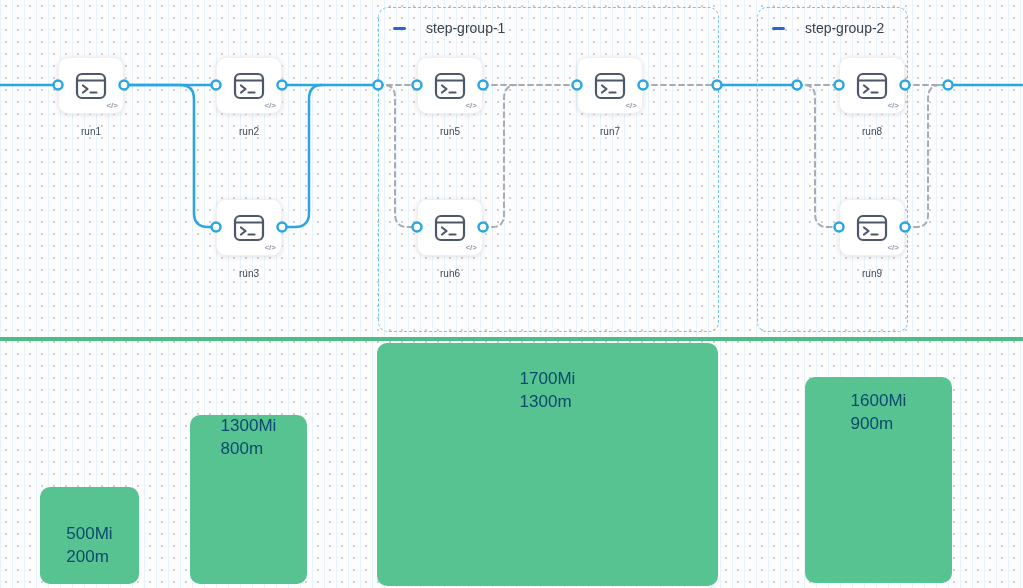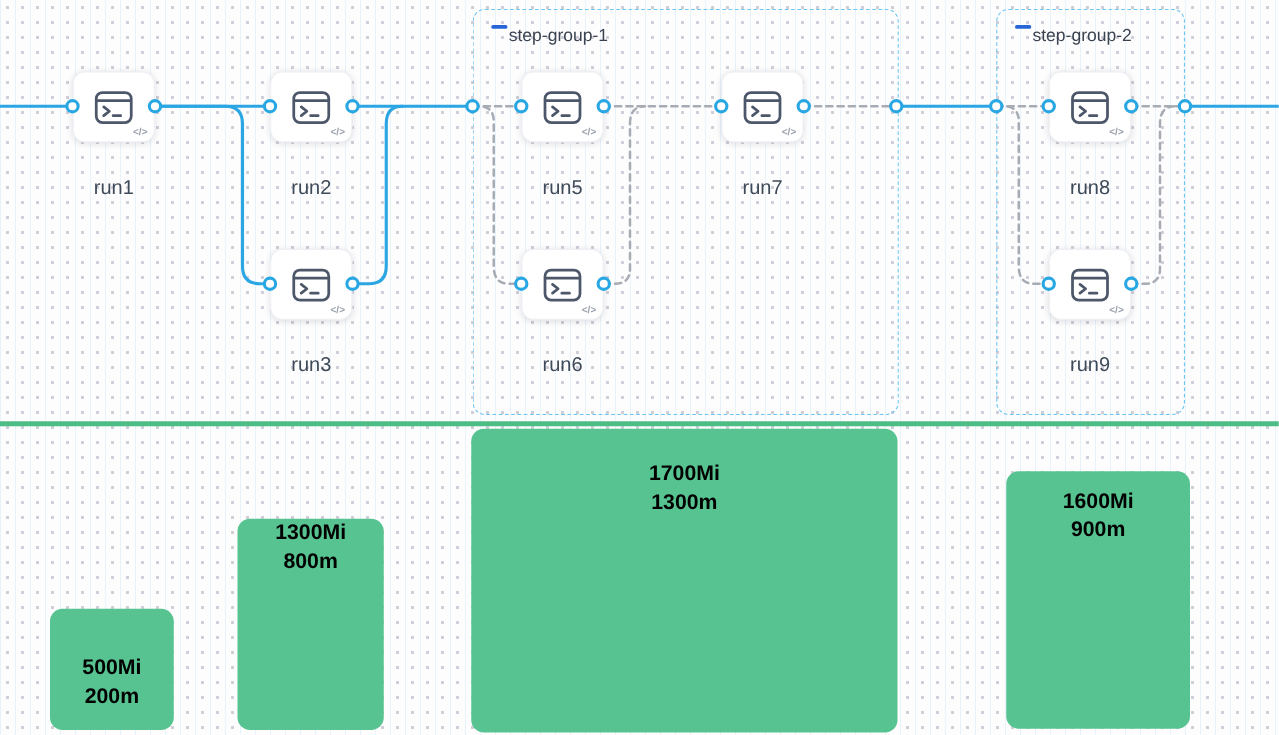--- a/index.html
+++ b/index.html
@@ -28,7 +28,7 @@
   .g1{left:378px;top:7px;width:341px;height:325px;}
   .g2{left:797px;top:7px;width:151px;height:325px;}
   .group-header{
-    position:absolute;left:14px;top:12px;display:flex;align-items:flex-start;gap:1px;
+    position:absolute;left:14px;top:12px;display:flex;align-items:center;gap:20px;
     cursor:pointer;
   }
   .minus{display:inline-block;width:13px;height:3px;background:#2565d8;border-radius:2px;}

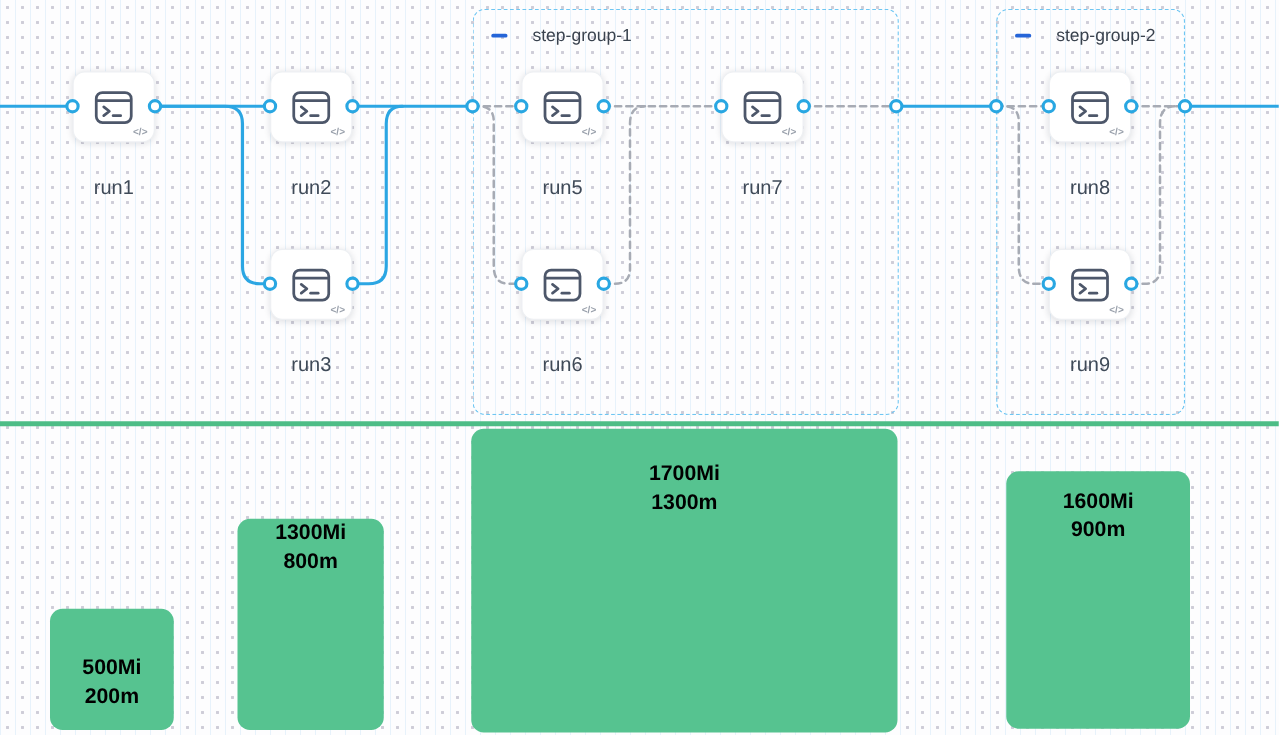--- a/index.html
+++ b/index.html
@@ -26,7 +26,7 @@
     background:transparent;box-sizing:border-box;z-index:0;
   }
   .g1{left:378px;top:7px;width:341px;height:325px;}
-  .g2{left:797px;top:7px;width:151px;height:325px;}
+  .g2{left:757px;top:7px;width:151px;height:325px;}
   .group-header{
     position:absolute;left:14px;top:12px;display:flex;align-items:center;gap:20px;
     cursor:pointer;

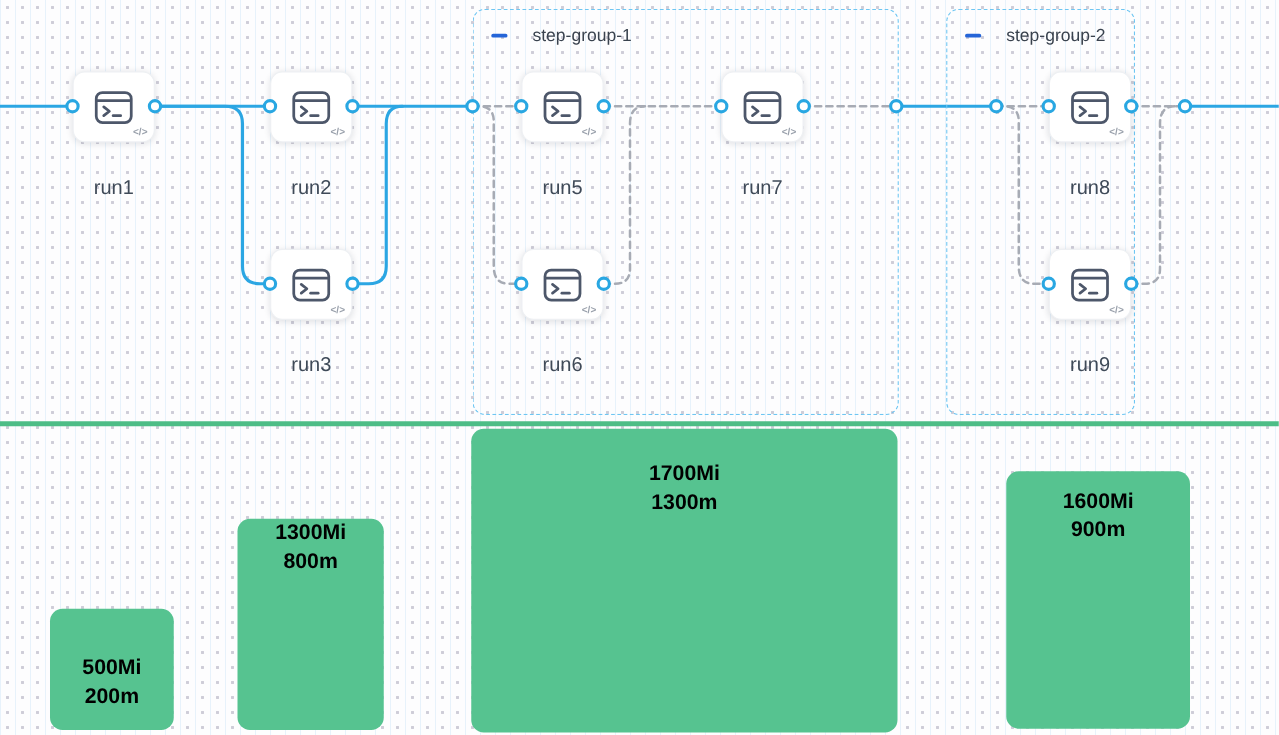--- a/index.html
+++ b/index.html
@@ -49,7 +49,7 @@
     position:absolute;right:5px;bottom:3px;font-size:8px;font-weight:700;
     color:#99a0ab;letter-spacing:0px;
   }
-  .nlabel{margin-top:28px;font-size:16px;color:#3f4a58;}
+  .nlabel{margin-top:12px;font-size:10px;color:#3f4a58;}
 
   .divider{position:absolute;left:0;top:337px;width:1023px;height:4px;background:#4dbd86;}
 

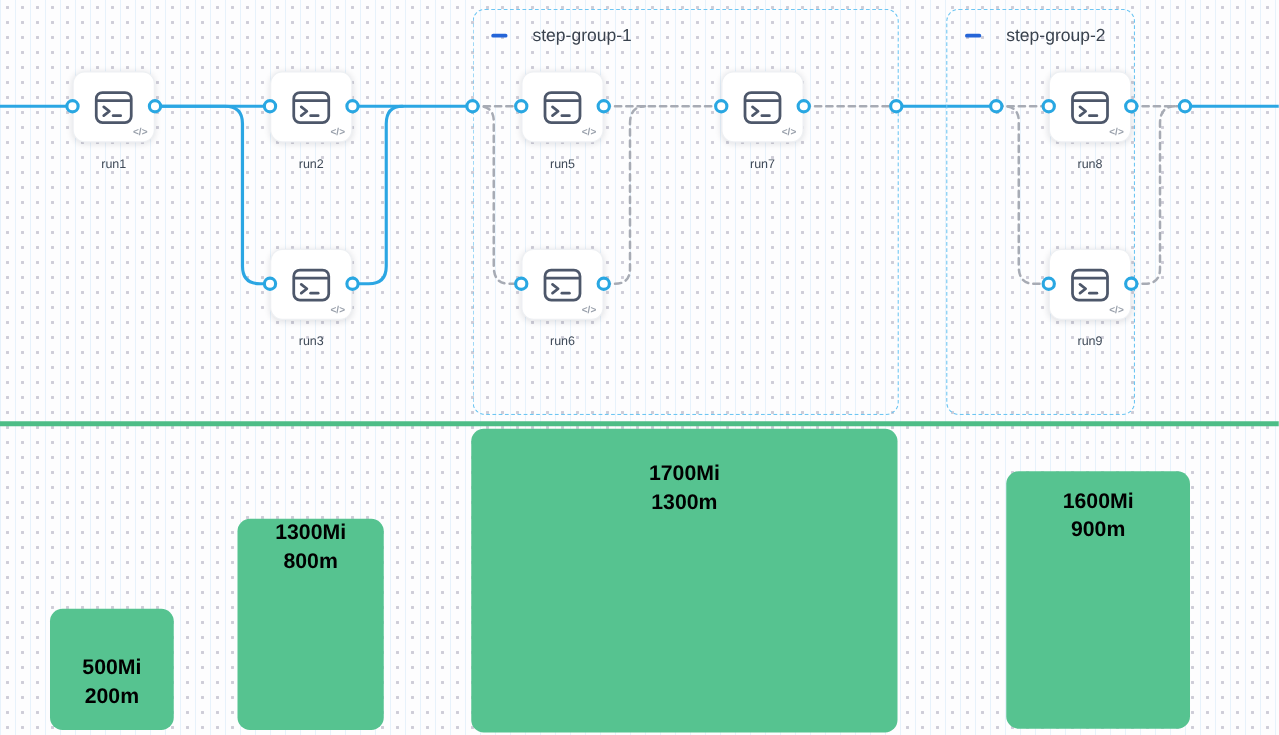--- a/index.html
+++ b/index.html
@@ -57,7 +57,7 @@
     position:absolute;background:#56c390;border-radius:10px;
     display:flex;justify-content:center;box-sizing:border-box;
   }
-  .bar-text{font-size:17px;font-weight:700;color:#000000;line-height:1.35;text-align:center;}
+  .bar-text{font-size:17px;font-weight:400;color:#0c4a6e;line-height:1.35;text-align:left;}
   .b1{left:40px;top:487px;width:99px;height:97px;padding-top:36px;}
   .b2{left:190px;top:415px;width:117px;height:169px;}
   .b3{left:377px;top:343px;width:341px;height:243px;padding-top:25px;}

